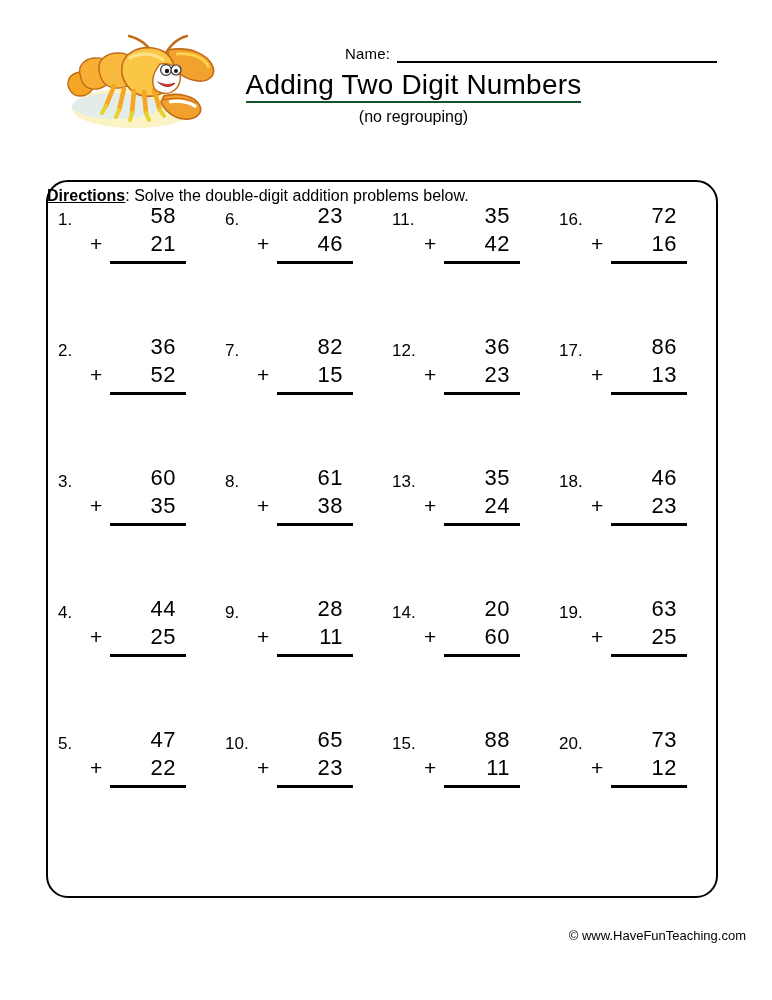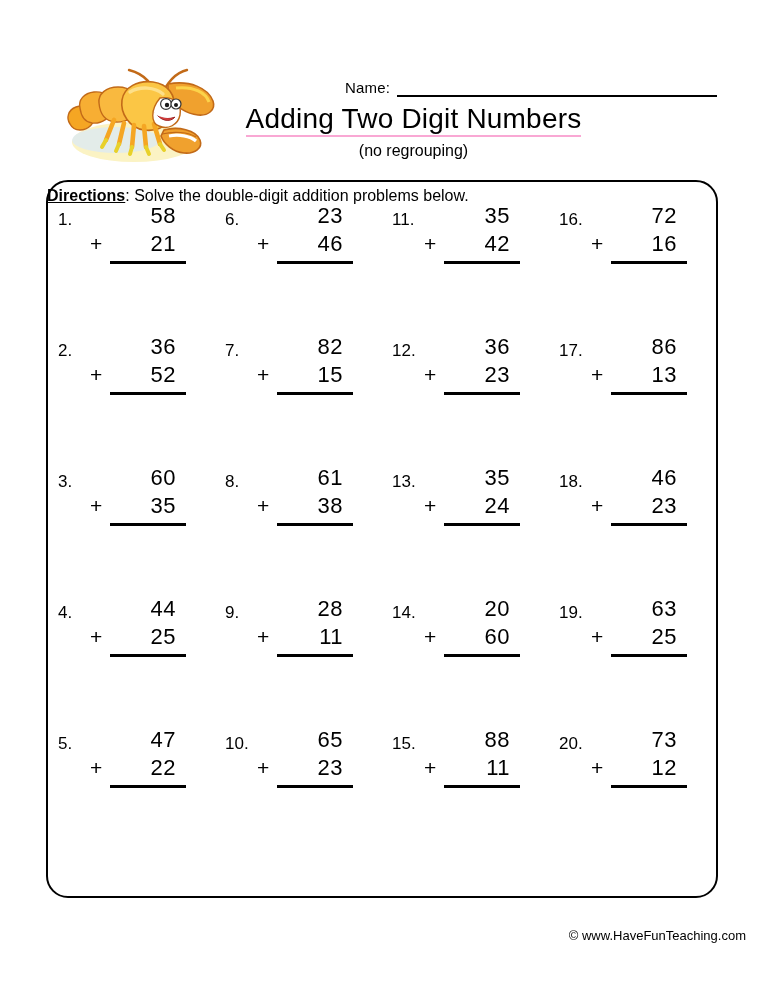--- a/index.html
+++ b/index.html
@@ -23,7 +23,6 @@
     top: 0;
     width: 708px;
     height: 140px;
-    margin-top: 34px;
   }
 
   #lobster {

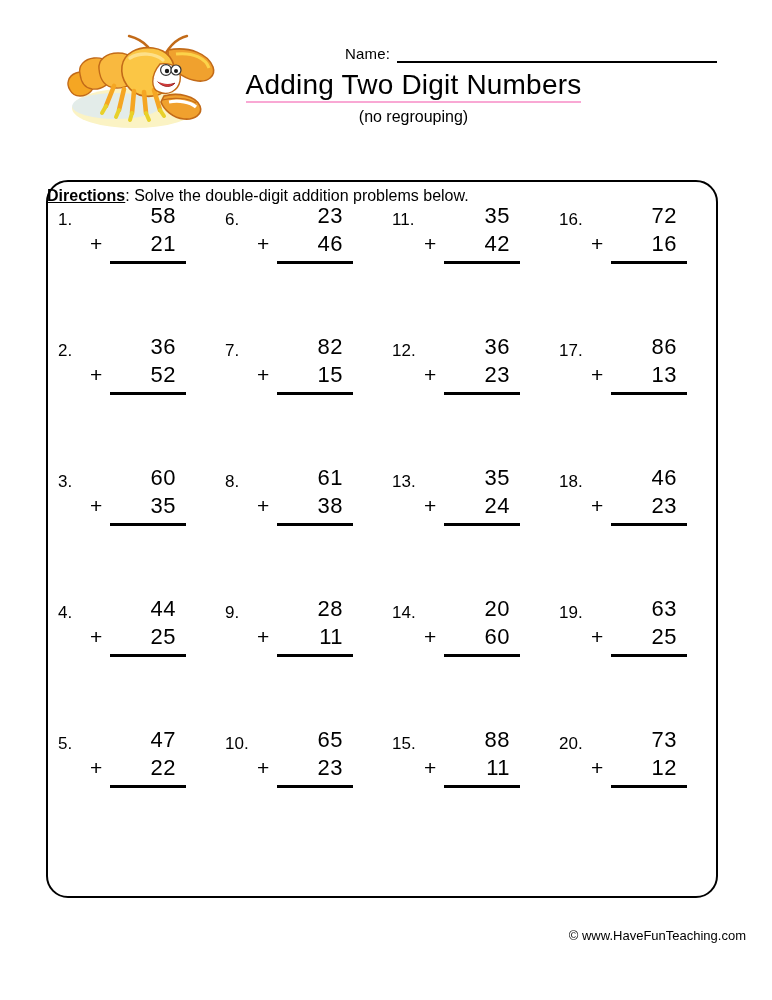--- a/index.html
+++ b/index.html
@@ -67,7 +67,7 @@
     font-size: 28px;
     font-weight: normal;
     letter-spacing: 0.2px;
-    border-bottom: 2px solid #f9a8d4;
+    border-bottom: 2px solid #14532d;
     padding-bottom: 1px;
     display: inline-block;
     line-height: 1.08;

